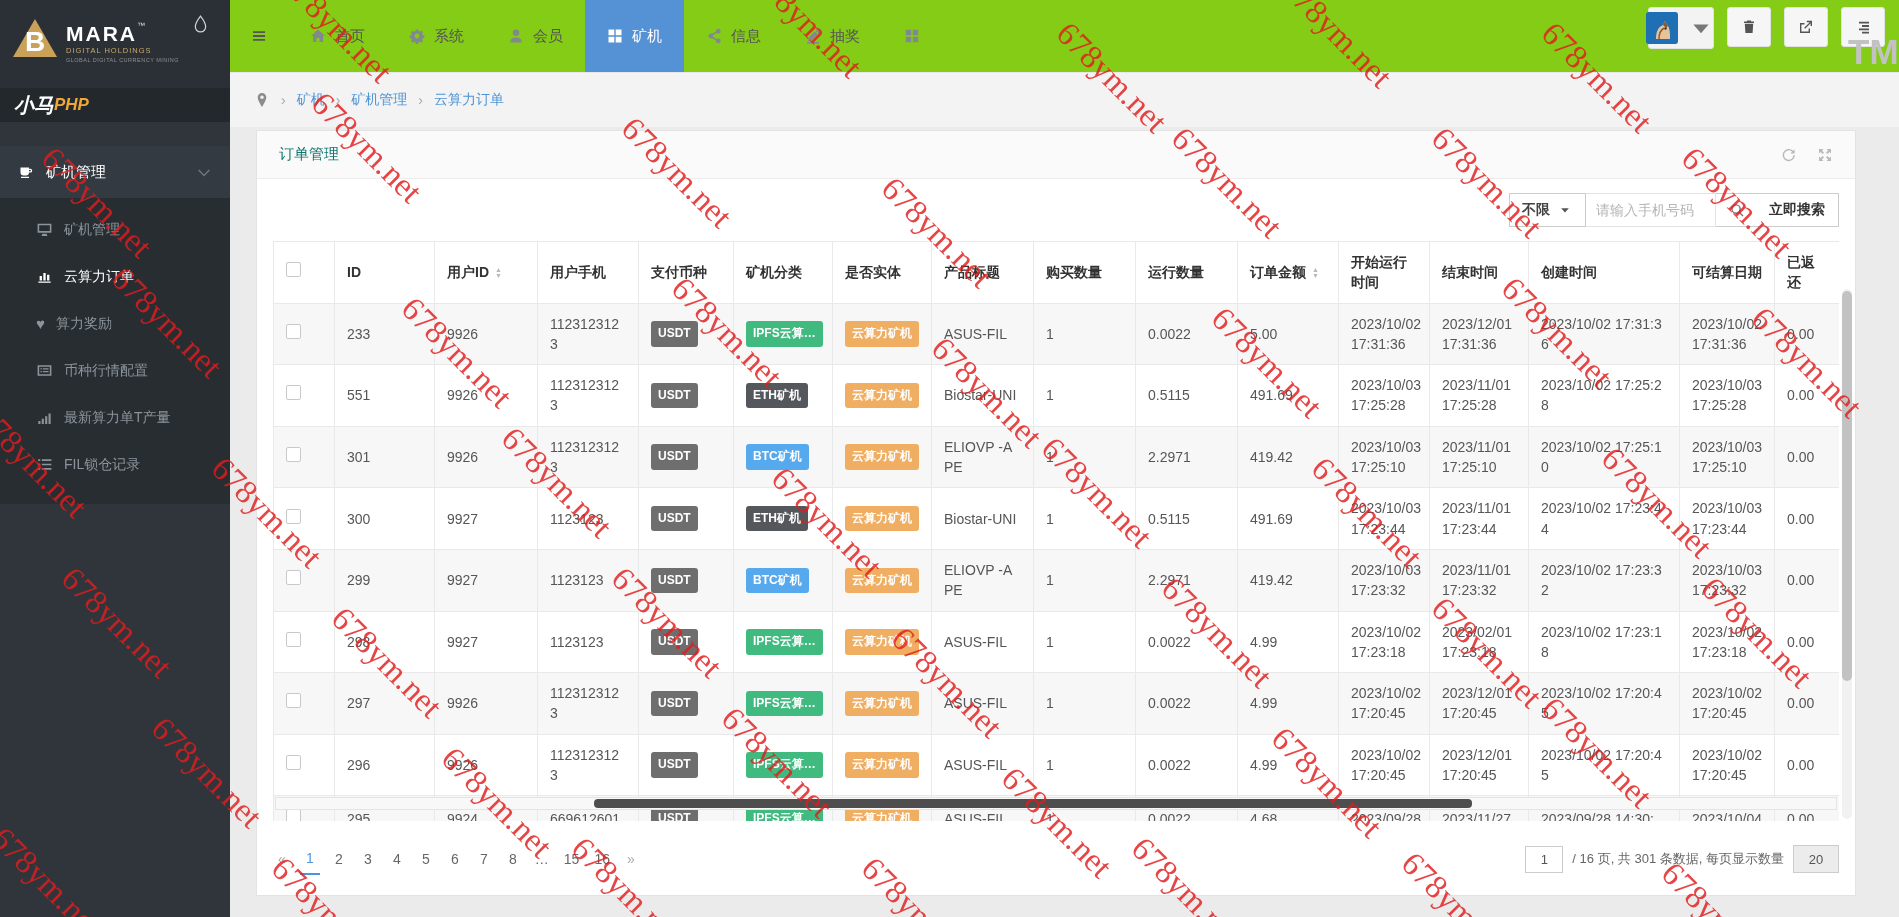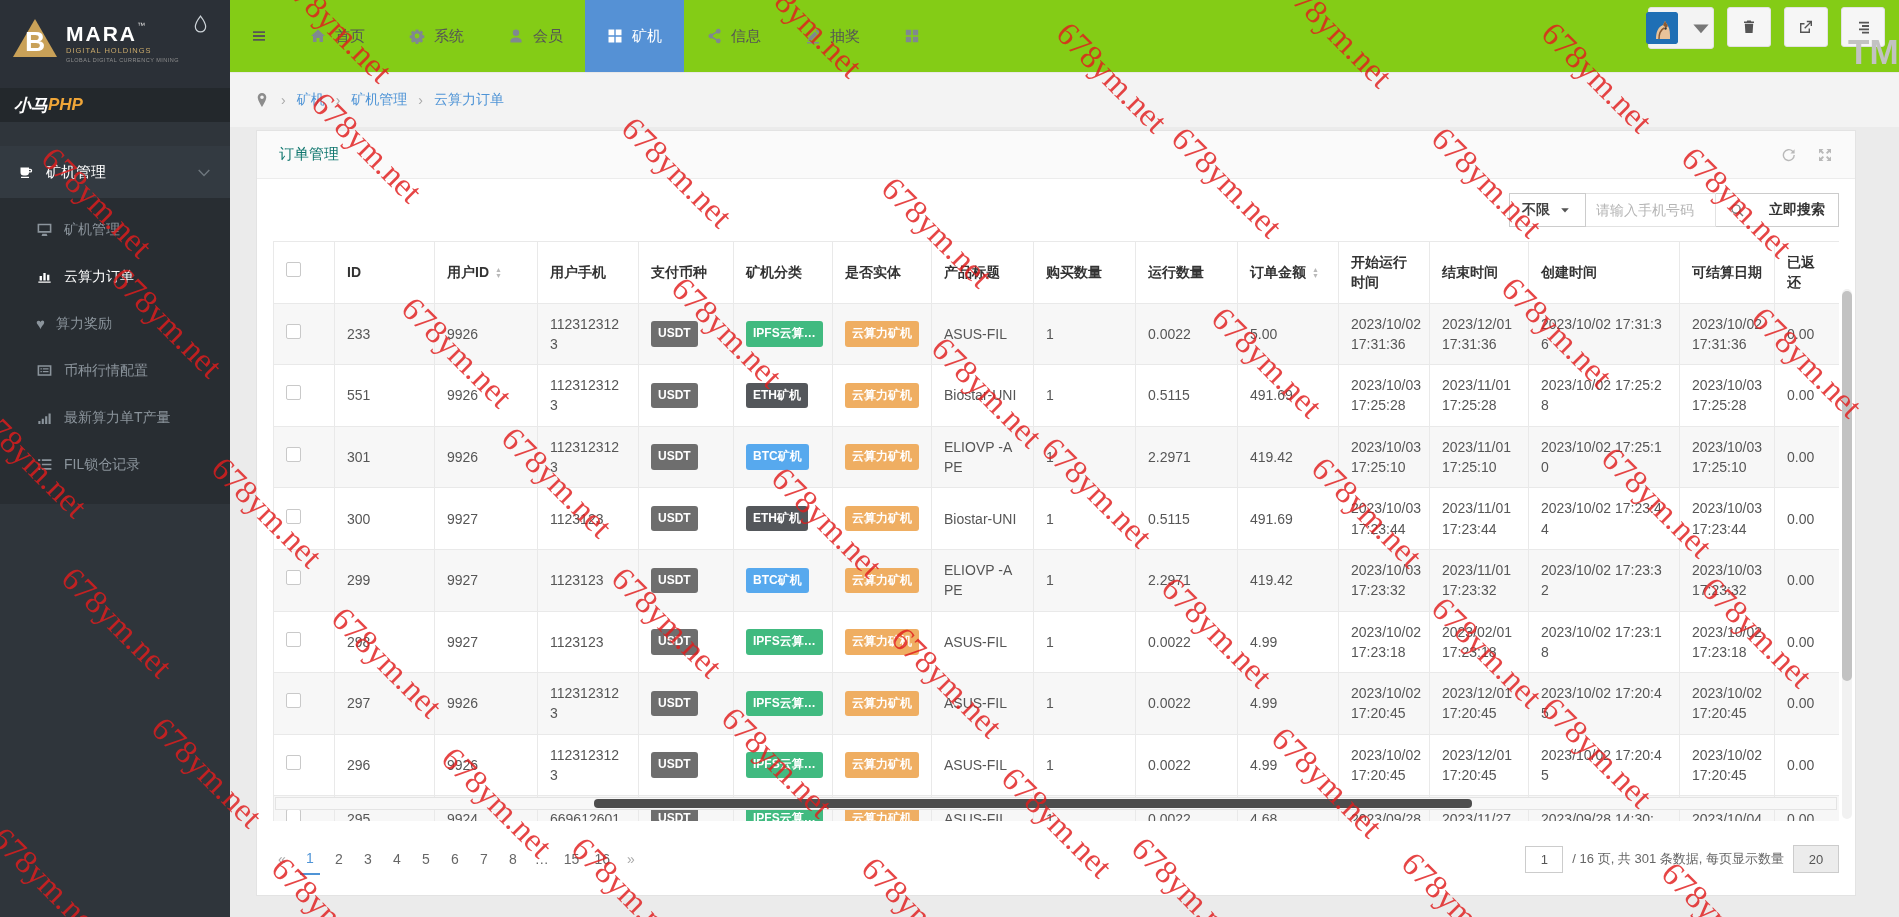--- a/index.html
+++ b/index.html
@@ -20,7 +20,7 @@
   .logo-sub { color:#c9a96a; font-size:7.5px; letter-spacing:1px; margin-top:2px; }
   .logo-tag { color:#8e8e8e; font-size:5.5px; letter-spacing:.5px; margin-top:2px; }
   .php-bar { height:34px; background:#23282c; display:flex; align-items:center; padding:0 14px; }
-  .brand-script { color:#fff; font-style:italic; font-weight:bold; font-size:17px; font-family:Liberation Serif, serif; }
+  .brand-script { color:#fff; font-style:italic; font-weight:bold; font-size:20px; font-family:Liberation Serif, serif; }
   .brand-php { color:#f0a638; font-weight:bold; font-size:17px; font-style:italic; }
   .menu-parent { margin-top:24px; height:52px; display:flex; align-items:center; padding:0 18px; color:#fff;
     background:#333a41; font-size:15px; gap:12px; cursor:pointer; }

